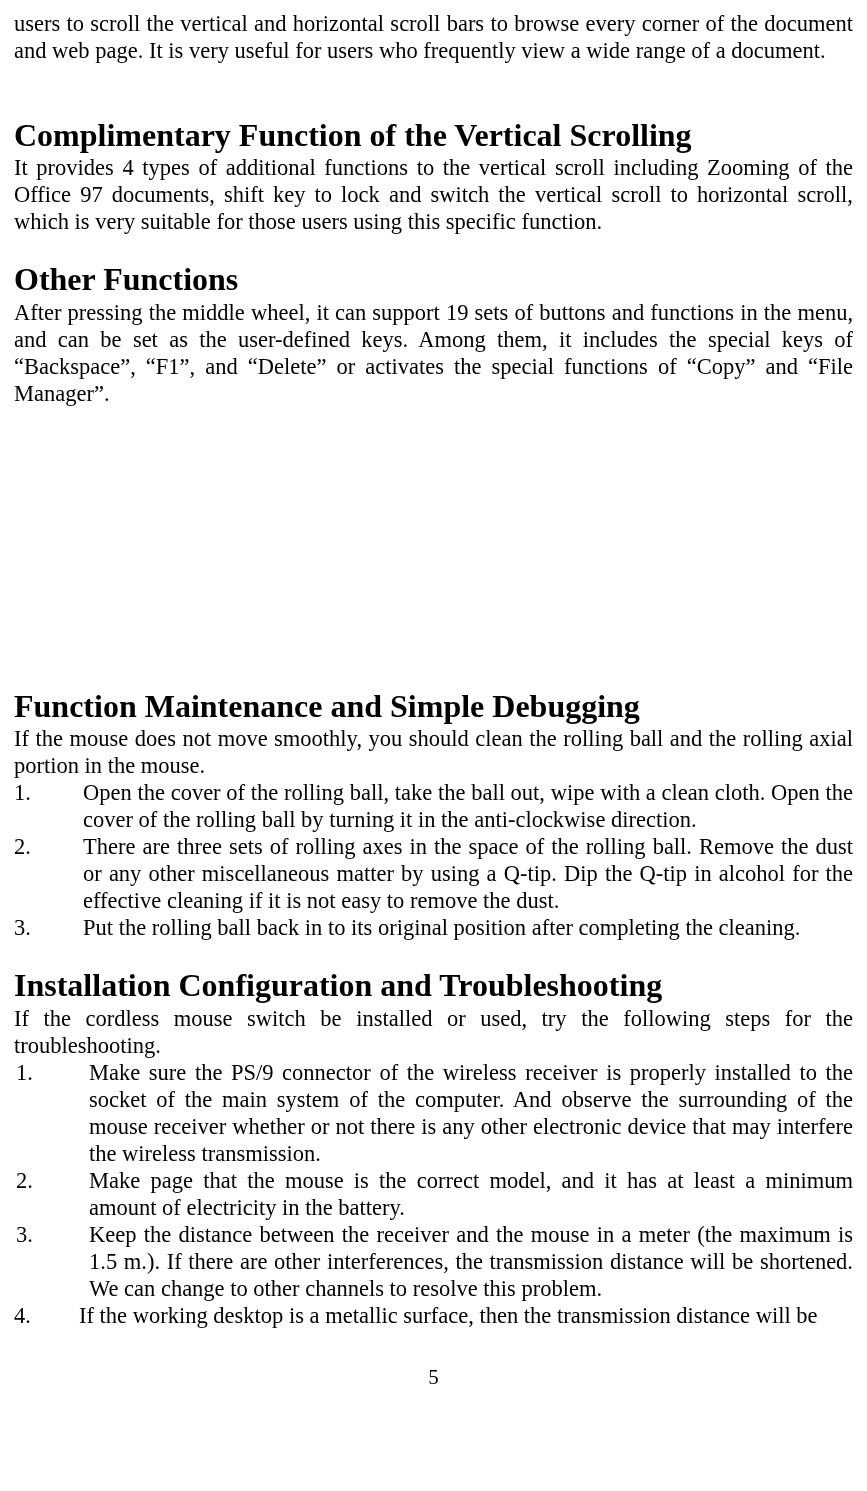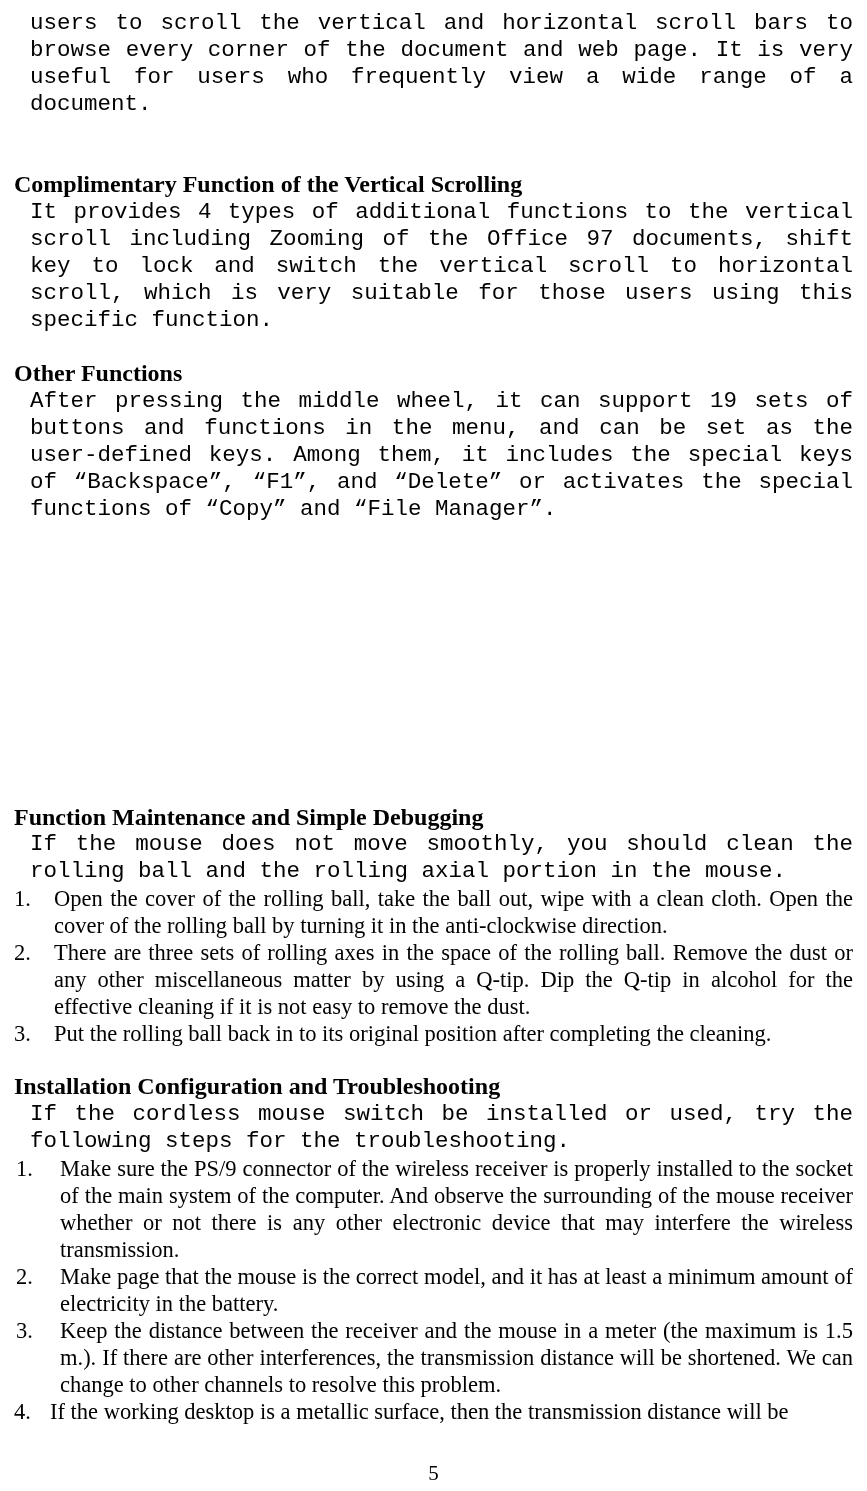--- a/index.html
+++ b/index.html
@@ -15,8 +15,7 @@
     }
     .paragraph {
       text-align: justify;
-      margin: 0 0 0 16px;
-      font-family: Liberation Mono, monospace;
+      margin: 0 0 0 0;
     }
     .heading {
       font-weight: bold;

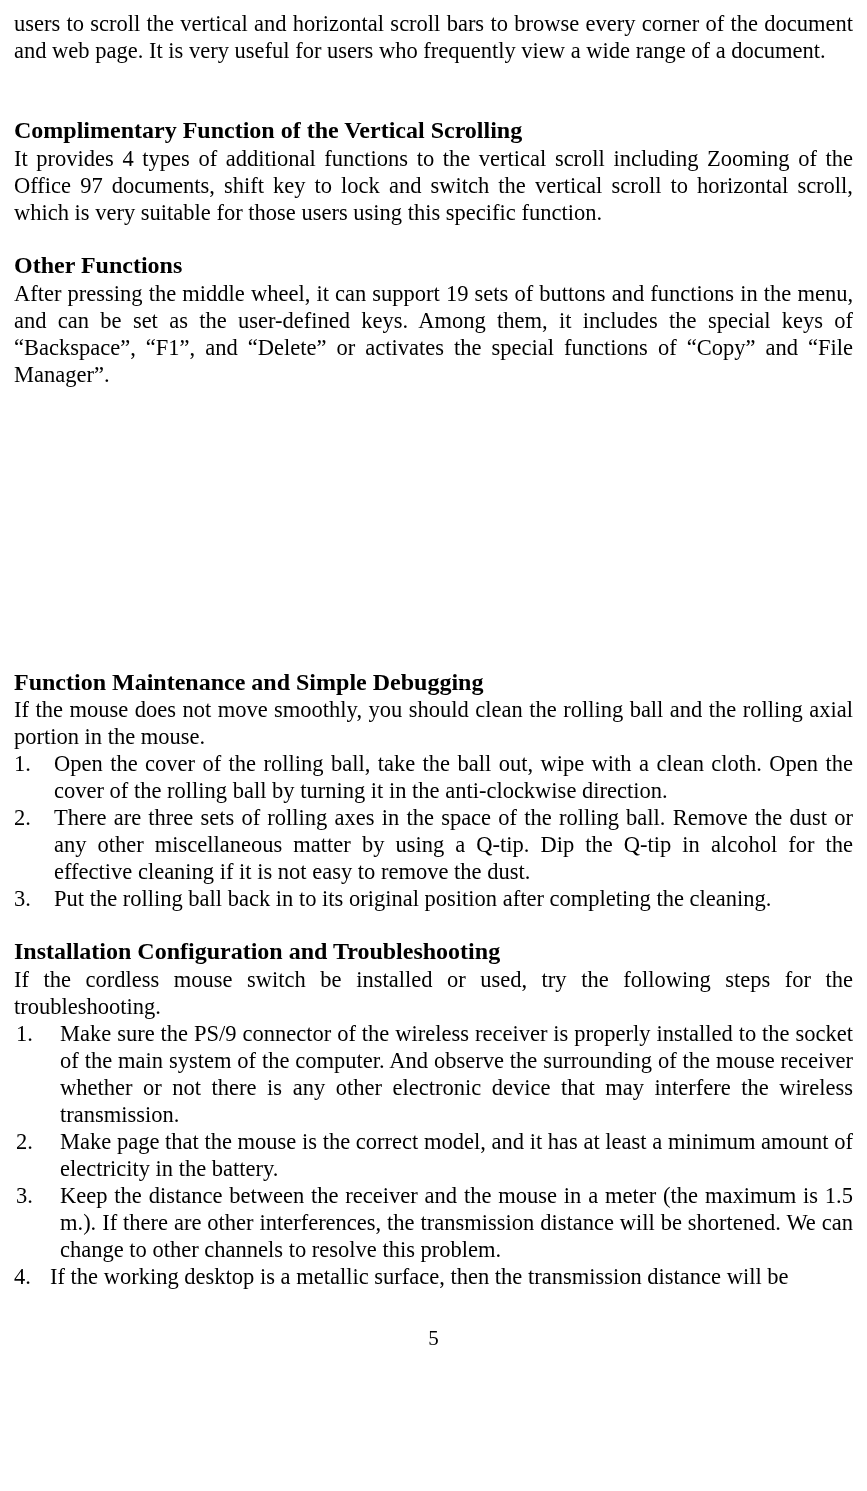--- a/index.html
+++ b/index.html
@@ -19,7 +19,7 @@
     }
     .heading {
       font-weight: bold;
-      font-size: 24px;
+      font-size: 32px;
       margin: 0;
     }
     .spacer-small {

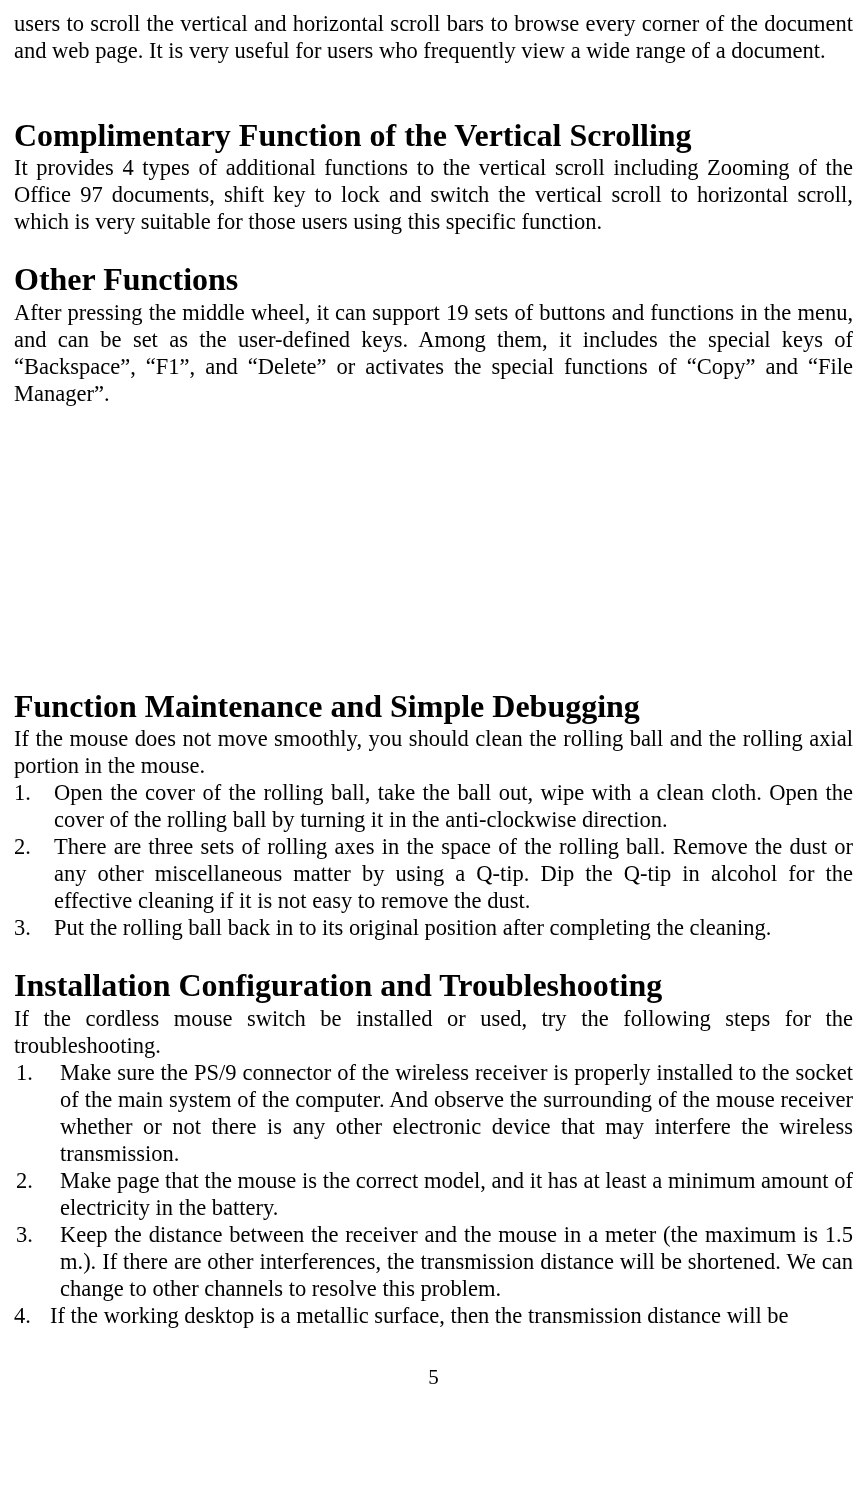--- a/index.html
+++ b/index.html
@@ -46,6 +46,7 @@
     }
     .list-item .content {
       flex: 1 1 auto;
+      margin-left: 29px;
     }
     .list-indented .list-item .num {
       width: 44px;

